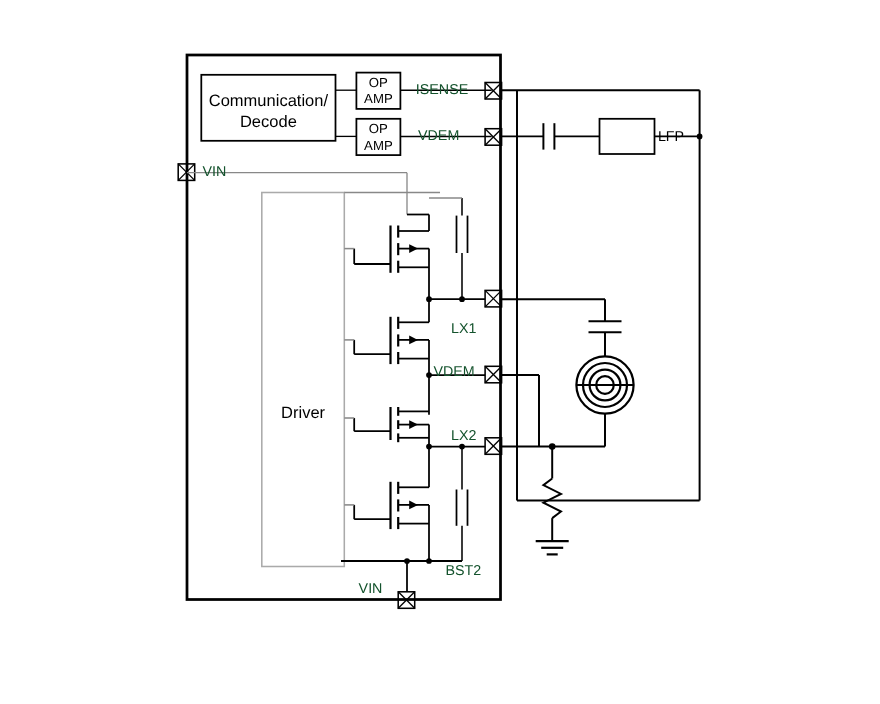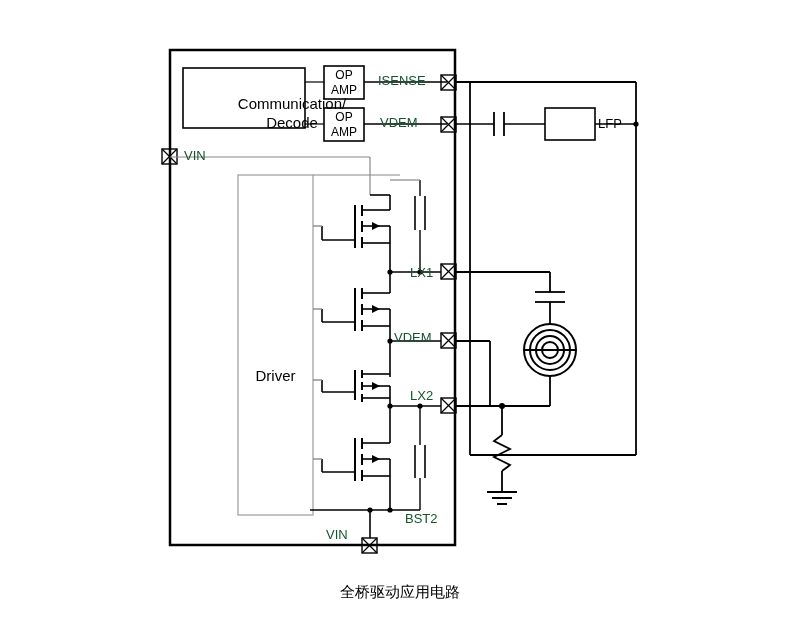--- a/index.html
+++ b/index.html
@@ -274,7 +274,7 @@
 
   </svg>
 
-  <div class="block-label" style="left:183px; top:84px; width:122px; height:60px;padding-left:48px;">
+  <div class="block-label" style="left:183px; top:72px; width:122px; height:60px;">
     <span style="white-space:pre-line;">Communication/
 Decode</span>
   </div>

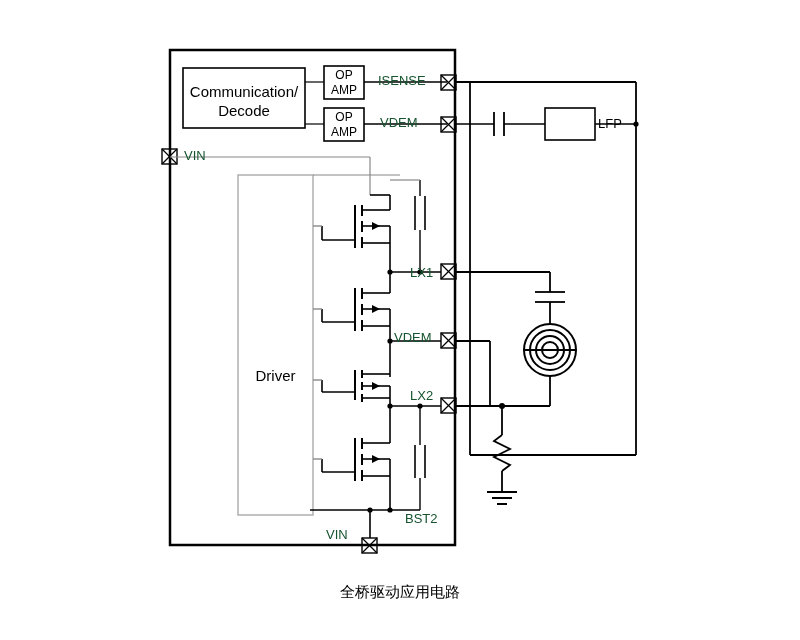--- a/index.html
+++ b/index.html
@@ -300,7 +300,7 @@
   <div class="lbl" style="left:378px; top:74px;">ISENSE</div>
   <div class="lbl" style="left:380px; top:116px;">VDEM</div>
   <div class="lbl" style="left:184px; top:149px;">VIN</div>
-  <div class="lbl" style="left:410px; top:266px;">LX1</div>
+  <div class="lbl" style="left:410px; top:292px;">LX1</div>
   <div class="lbl" style="left:394px; top:331px;">VDEM</div>
   <div class="lbl" style="left:410px; top:389px;">LX2</div>
   <div class="lbl" style="left:405px; top:512px;text-align:right;">BST2</div>

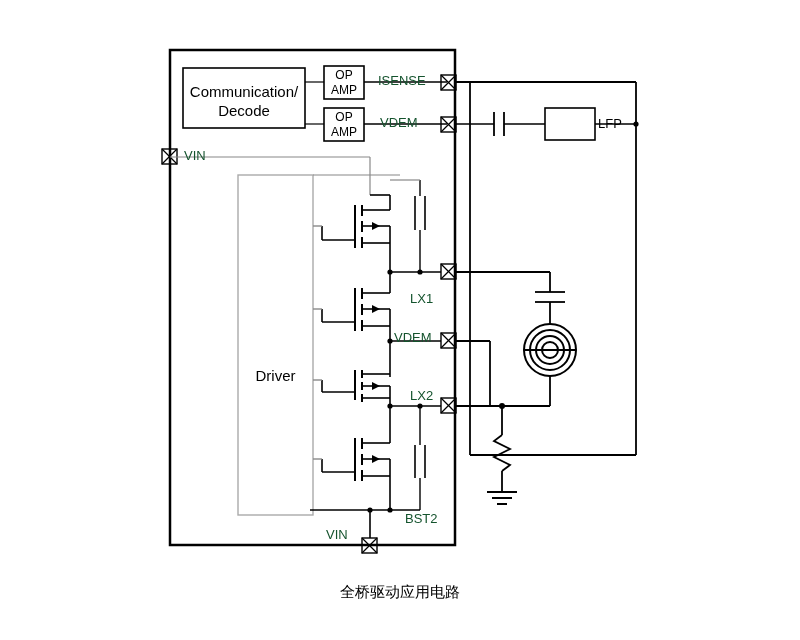--- a/index.html
+++ b/index.html
@@ -306,7 +306,6 @@
   <div class="lbl" style="left:405px; top:512px;text-align:right;">BST2</div>
   <div class="lbl" style="left:326px; top:528px;">VIN</div>
 
-  <div class="caption" style="left:0; top:583px;">全桥驱动应用电路</div>
 
 </div>
 

